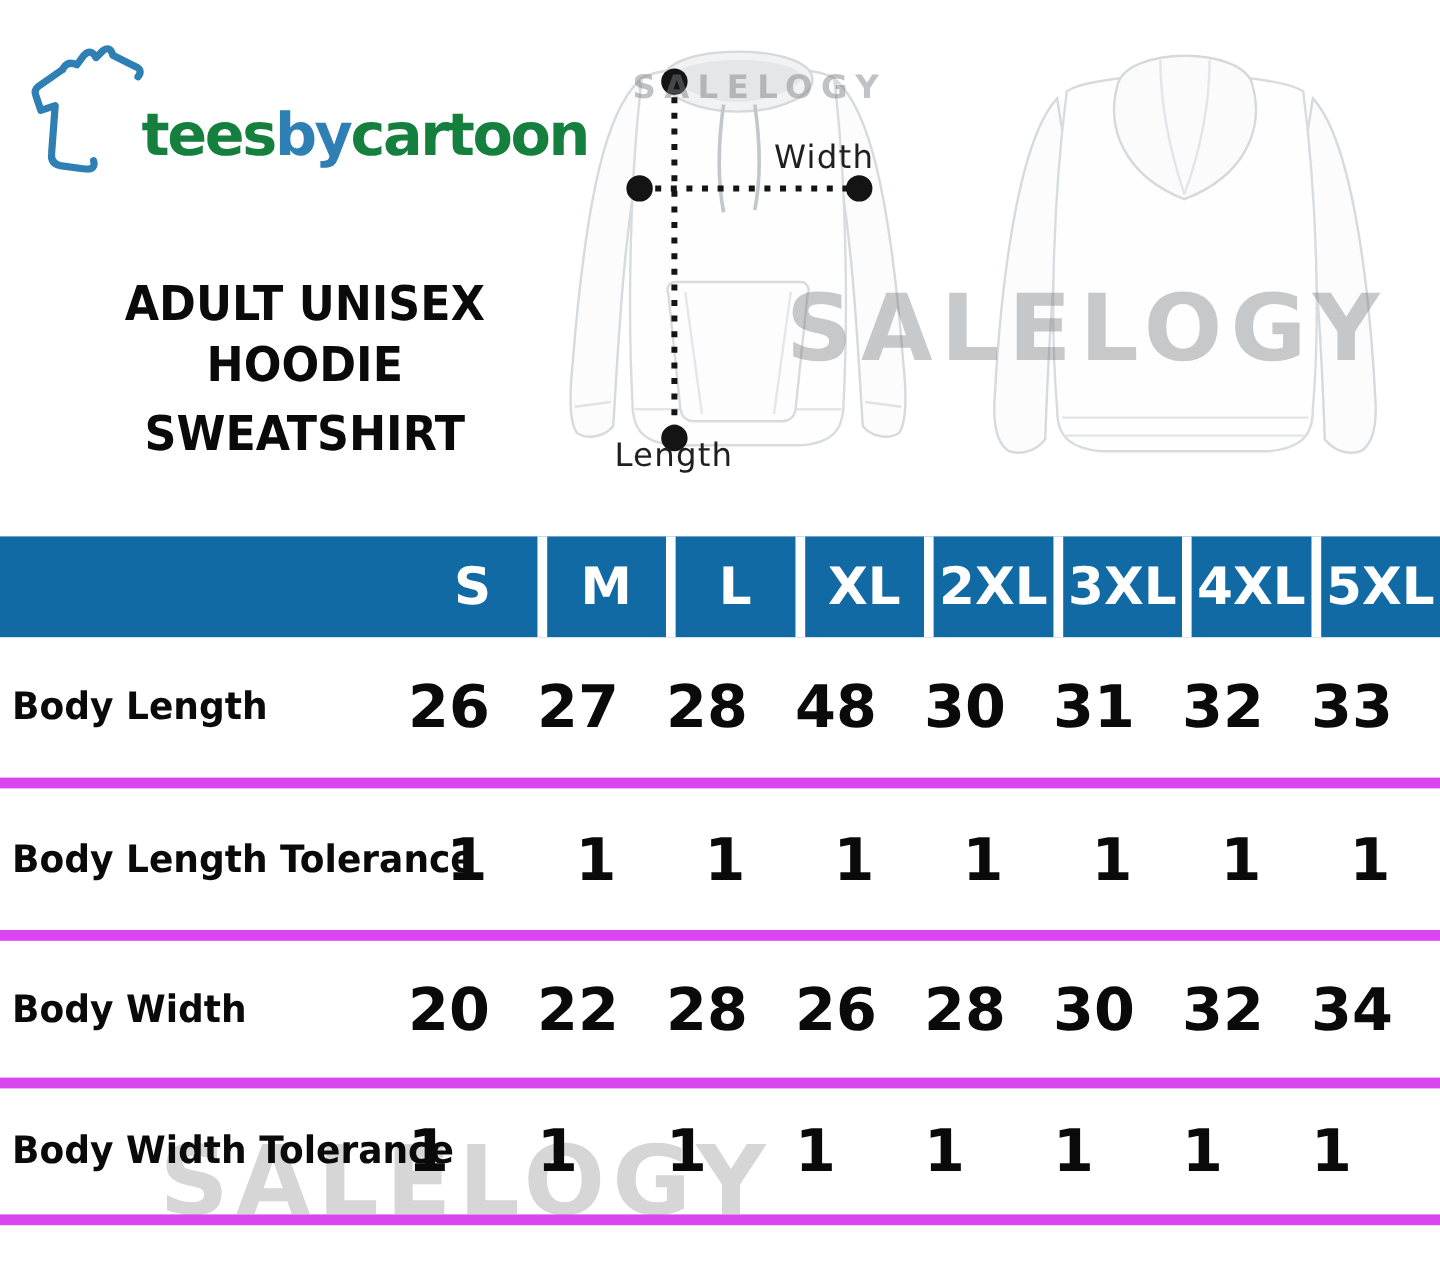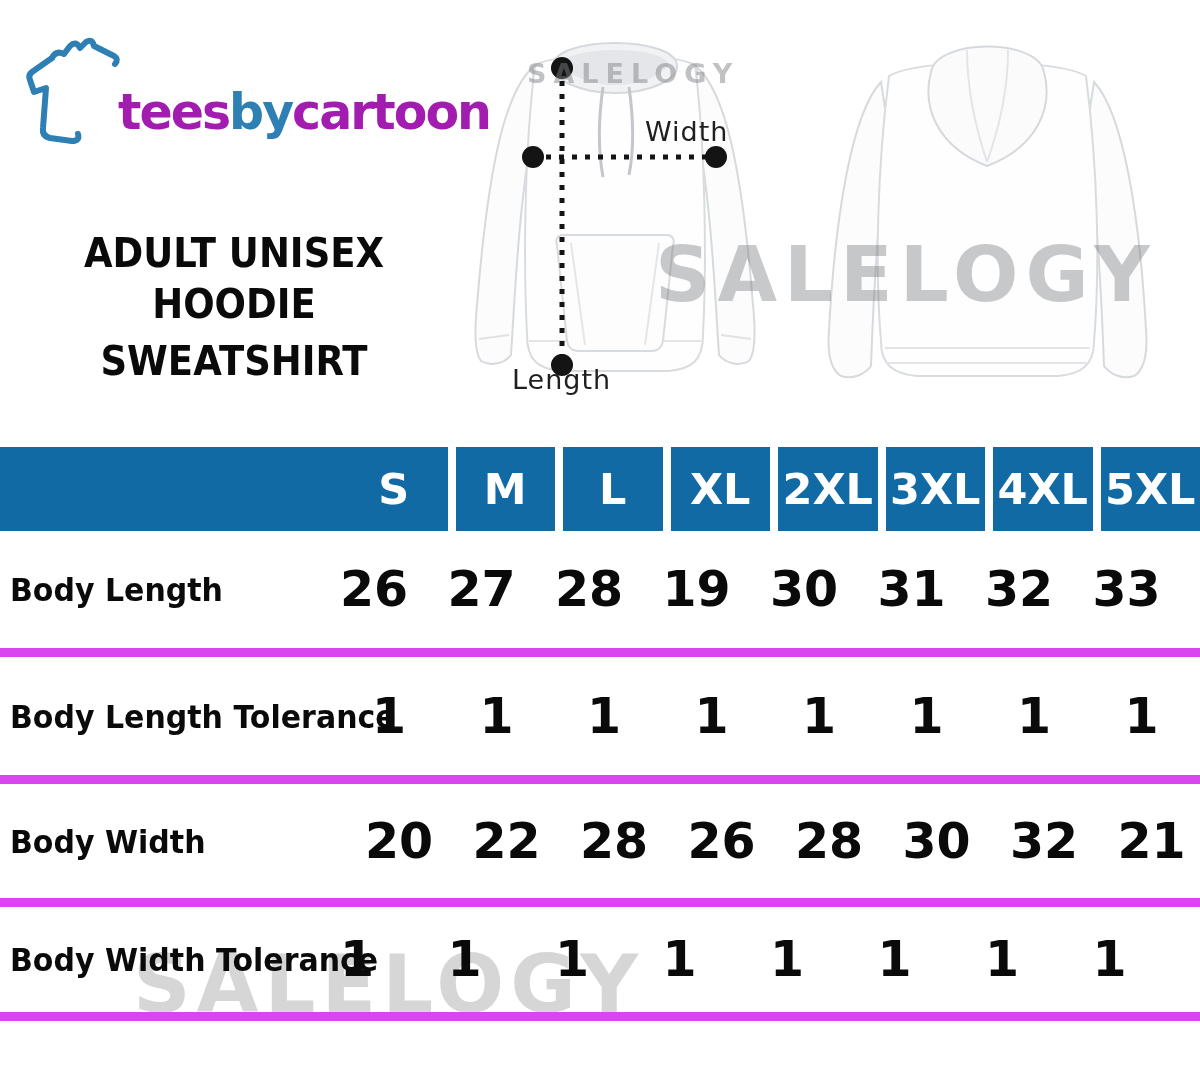--- a/index.html
+++ b/index.html
@@ -14,7 +14,7 @@
     position:absolute;left:96px;top:56px;font-size:49px;font-weight:bold;
     letter-spacing:-2px;white-space:nowrap;
   }
-  .lg-teal{color:#a21caf;} .lg-blue{color:#2e7fb4;}
+  .lg-teal{color:#15803d;} .lg-blue{color:#2e7fb4;}
   
   .title{
     position:absolute;left:24px;top:228px;width:420px;text-align:center;

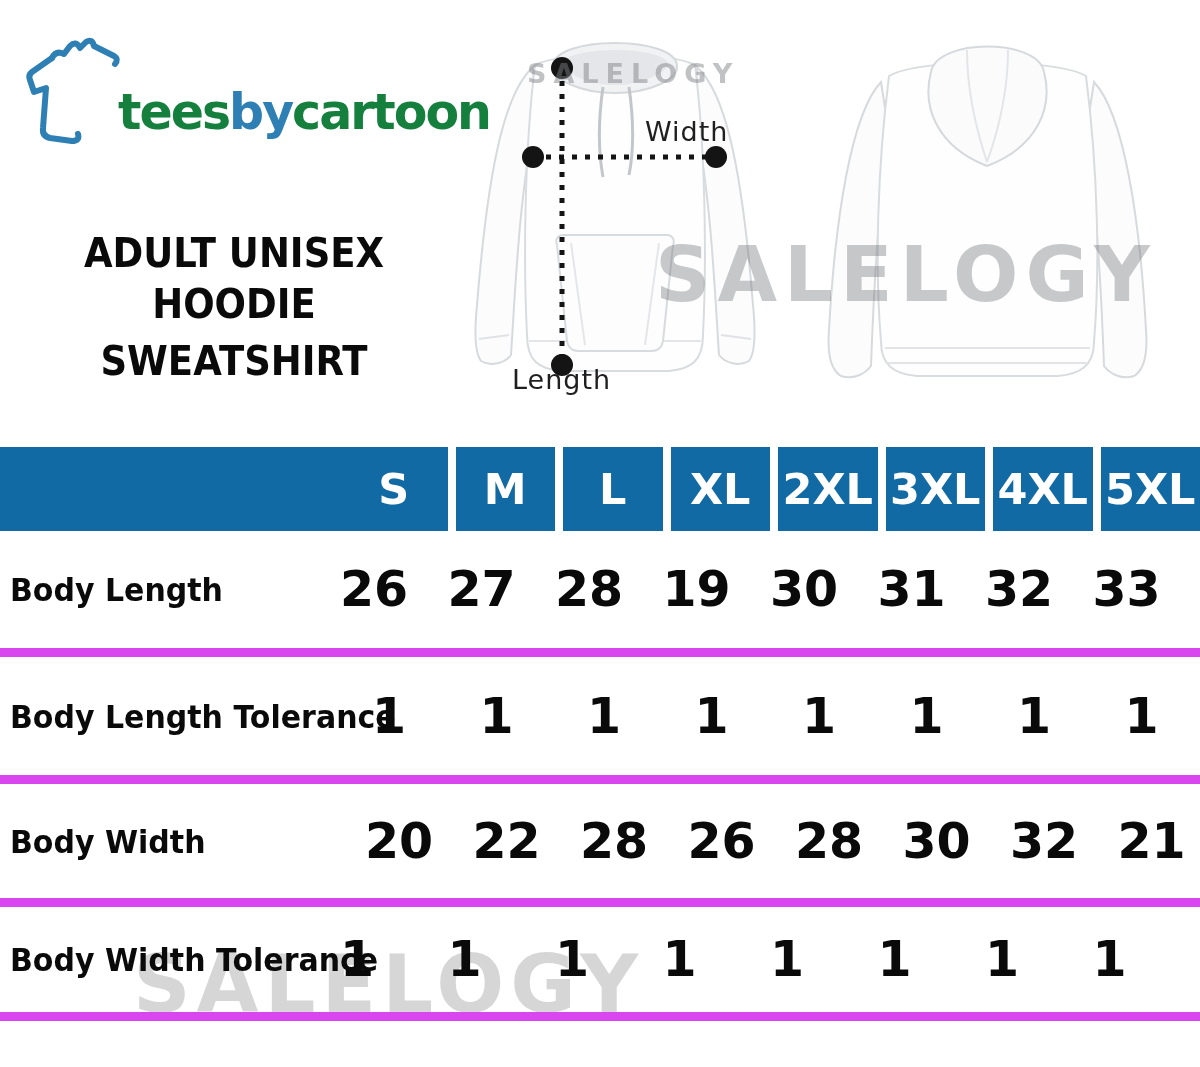--- a/index.html
+++ b/index.html
@@ -17,7 +17,7 @@
   .lg-teal{color:#15803d;} .lg-blue{color:#2e7fb4;}
   
   .title{
-    position:absolute;left:24px;top:228px;width:420px;text-align:center;
+    position:absolute;left:44px;top:228px;width:420px;text-align:center;
     font-weight:bold;color:#0a0a0a;font-size:37px;line-height:1.42;
     letter-spacing:0px;
   }

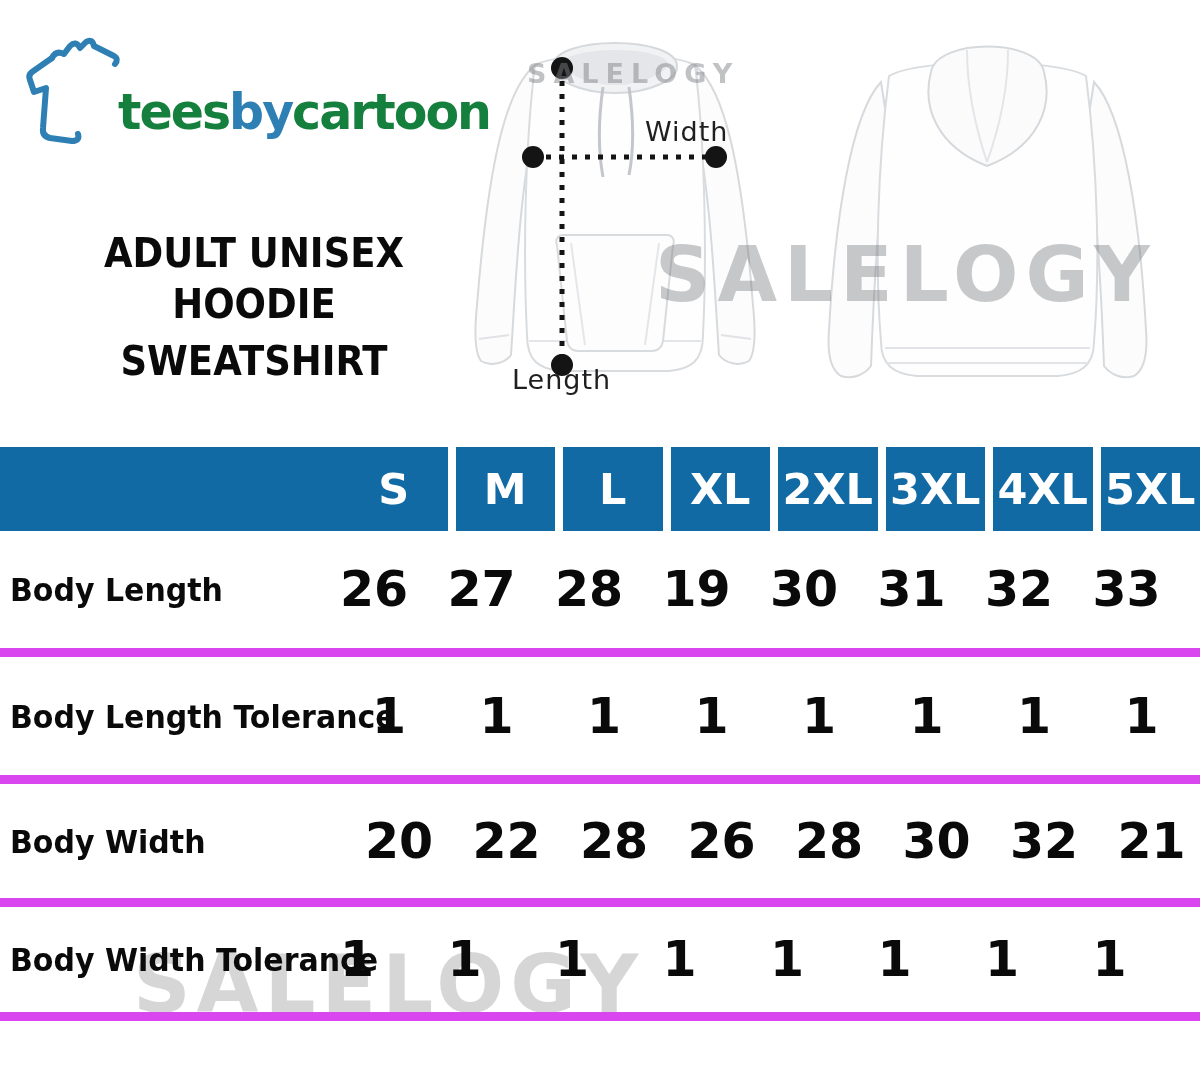--- a/index.html
+++ b/index.html
@@ -144,7 +144,7 @@
           <div class="tval">26</div>
           <div class="tval">27</div>
           <div class="tval">28</div>
-          <div class="tval">19</div>
+          <div class="tval">48</div>
           <div class="tval">30</div>
           <div class="tval">31</div>
           <div class="tval">32</div>

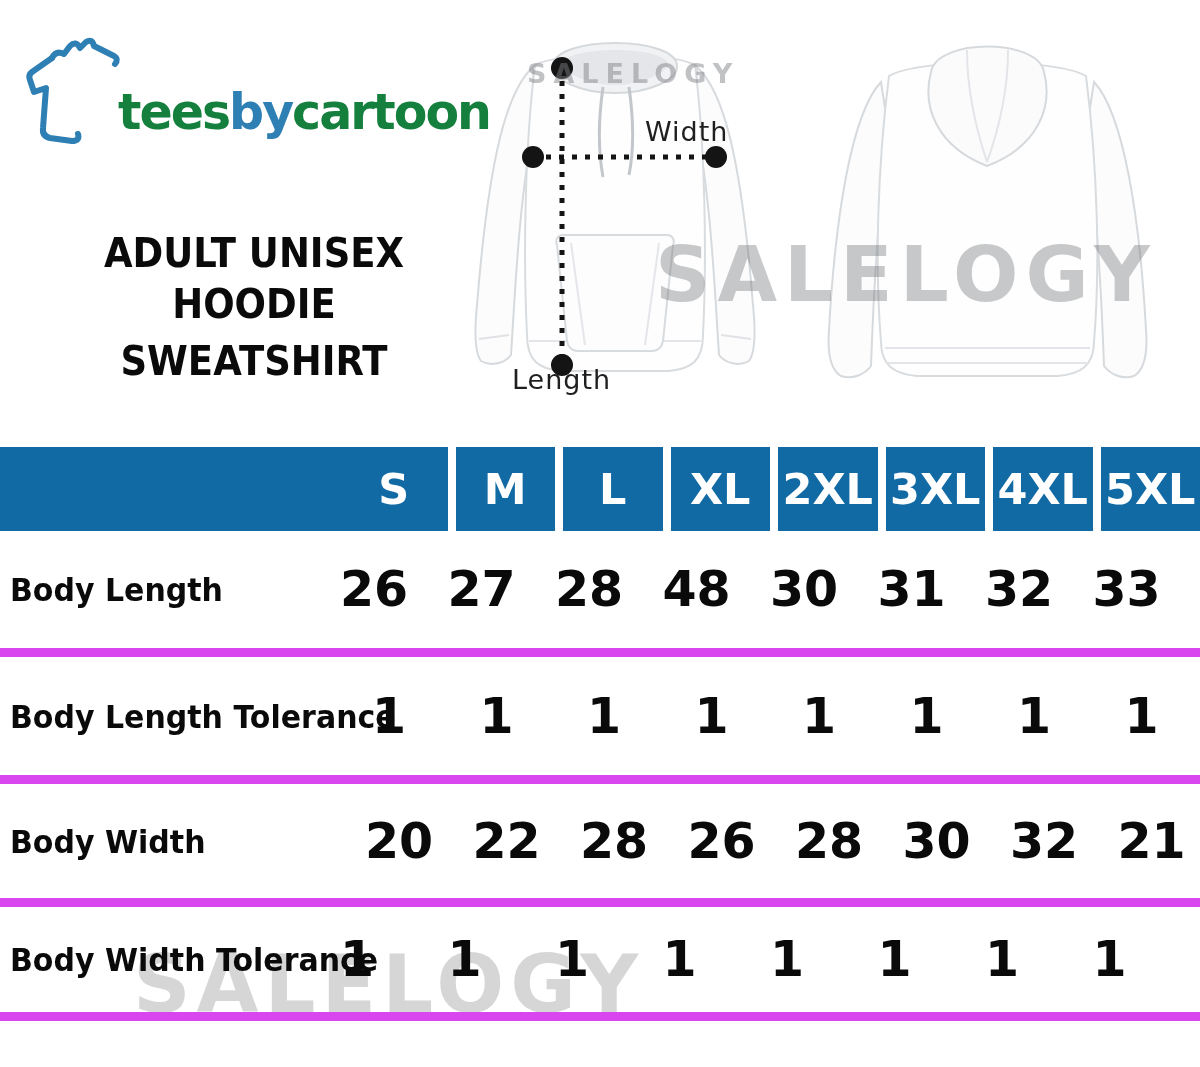--- a/index.html
+++ b/index.html
@@ -50,7 +50,7 @@
   .hdr-cell.sep{border-left:8px solid #ffffff;}
   .trow{display:grid;grid-template-columns:340px repeat(8,1fr);
     align-items:center;border-bottom:9px solid #d946ef;box-sizing:border-box;}
-  .trow0{height:126px;} .trow1{height:127px;gap:32px;} .trow2{height:123px;gap:25px;} .trow3{height:114px;}
+  .trow0{height:126px;} .trow1{height:127px;gap:32px;} .trow2{height:123px;} .trow3{height:114px;}
   .tlabel{
     padding-left:10px;font-size:30px;font-weight:bold;color:#0a0a0a;white-space:nowrap;
     transform:scaleY(1.05);

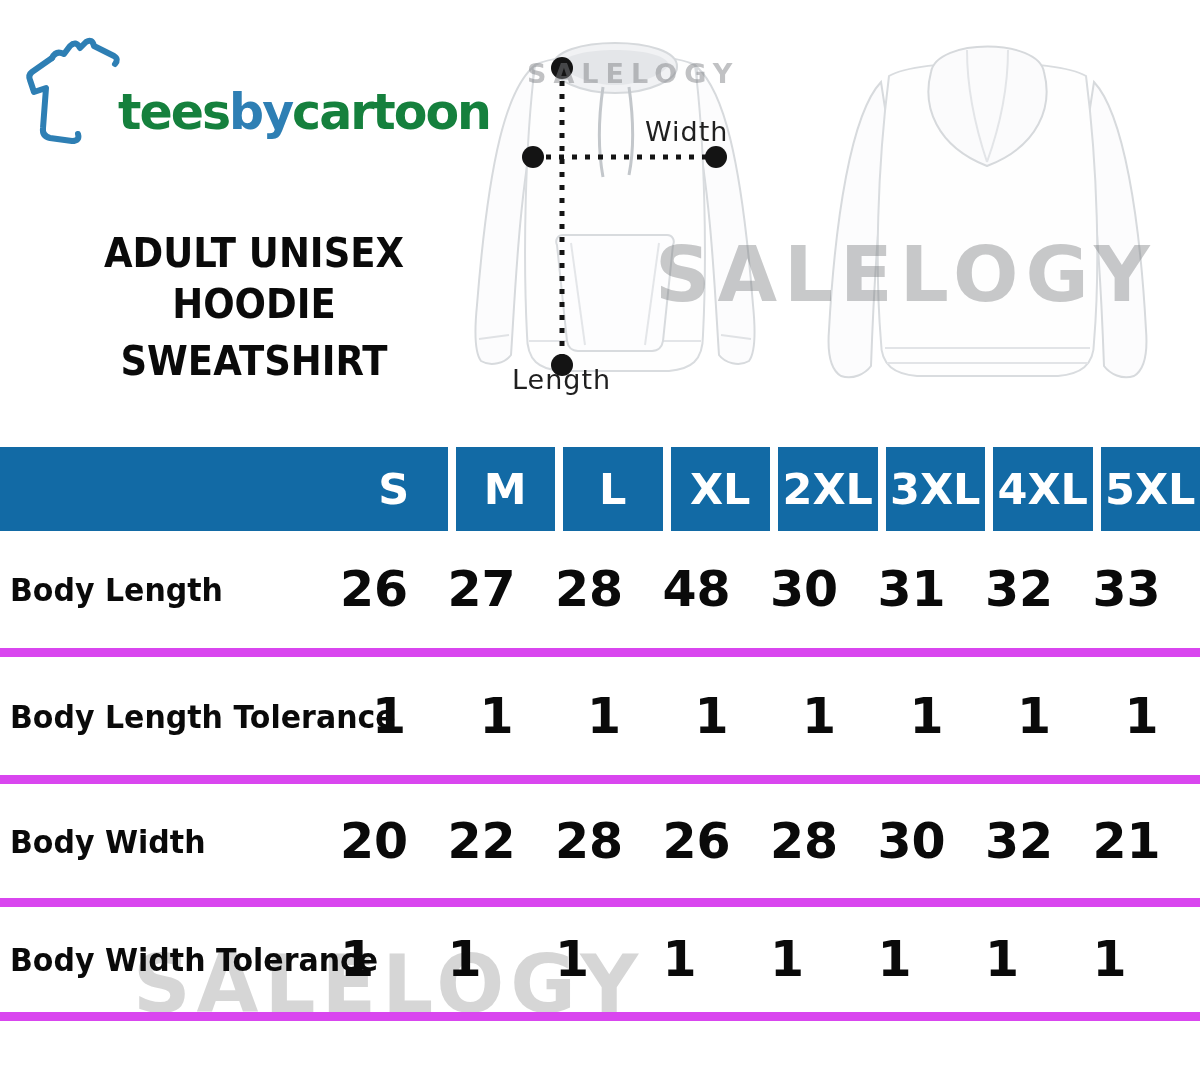--- a/index.html
+++ b/index.html
@@ -170,7 +170,7 @@
           <div class="tval">28</div>
           <div class="tval">30</div>
           <div class="tval">32</div>
-          <div class="tval">21</div>
+          <div class="tval">34</div>
         </div>
         <div class="trow trow3">
           <div class="tlabel">Body Width Tolerance</div>

